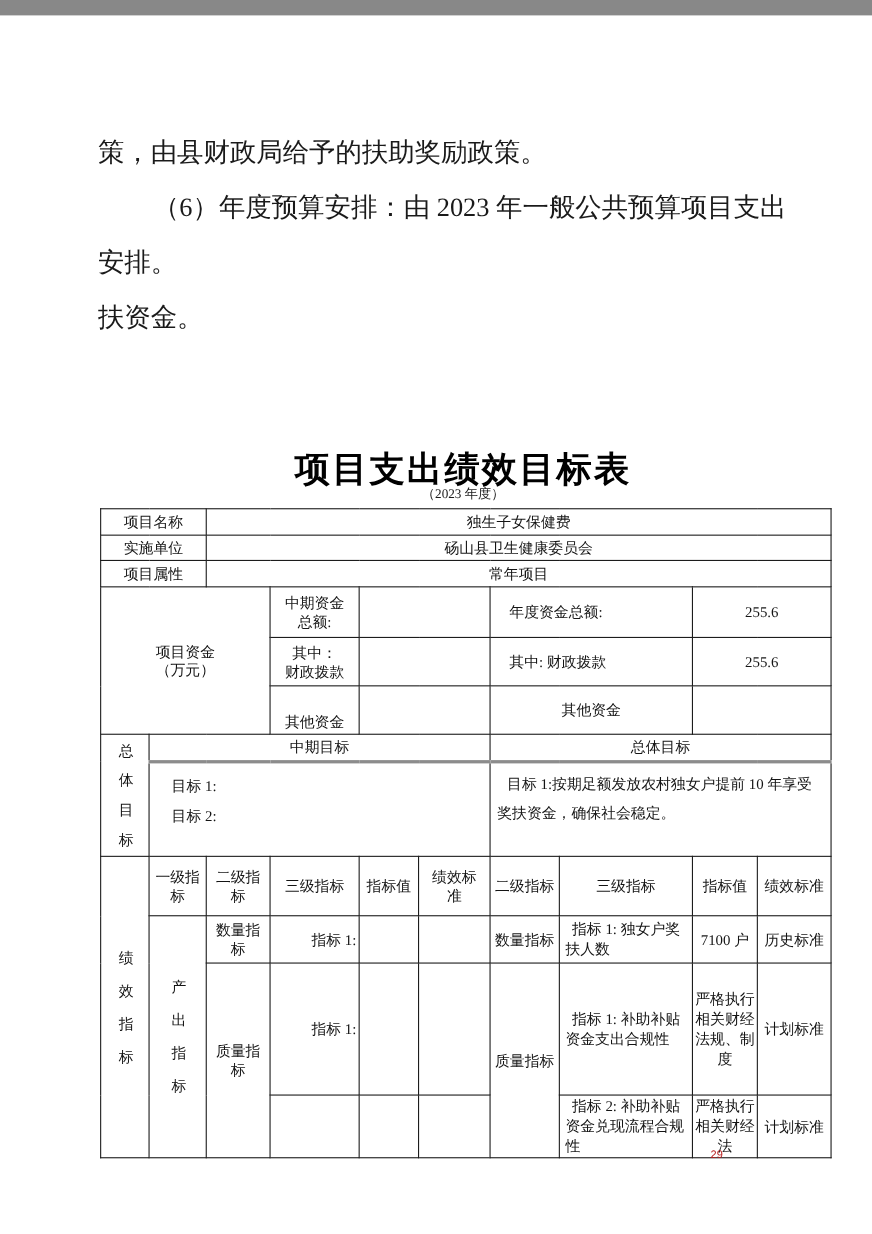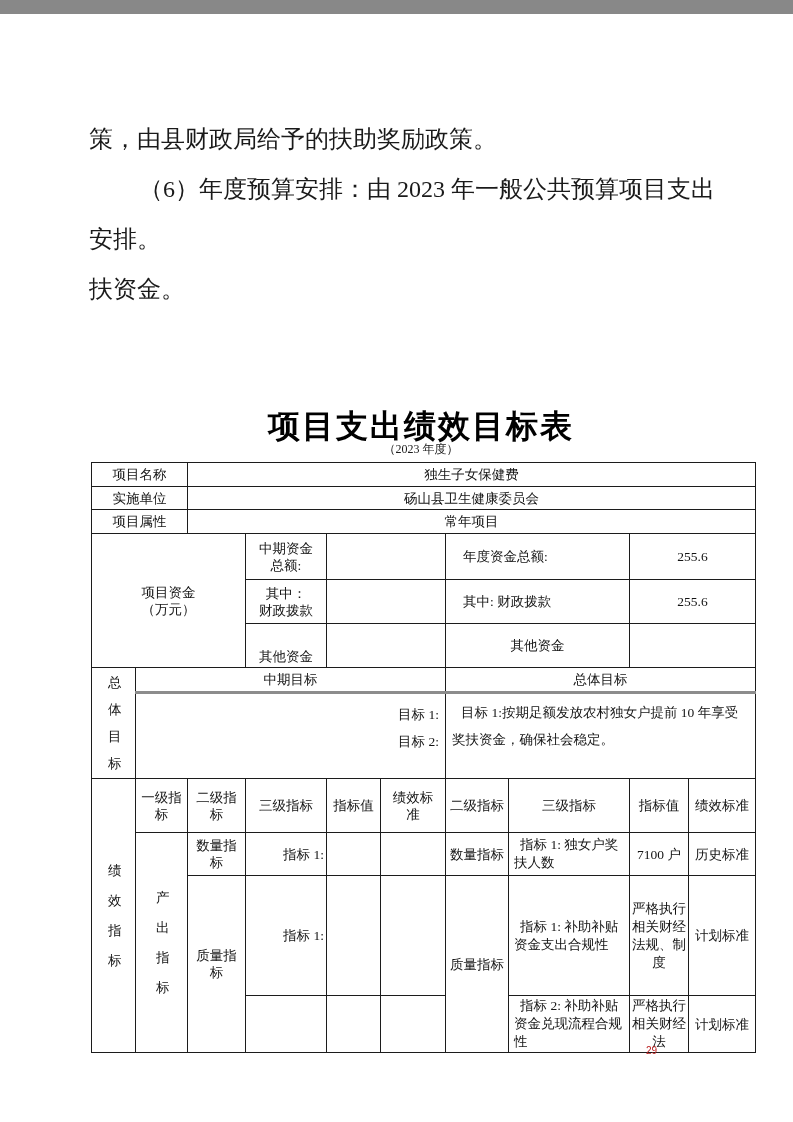--- a/index.html
+++ b/index.html
@@ -42,7 +42,7 @@
   .vbottom { vertical-align:bottom; padding-bottom:2px; text-align:center; }
   .pad8 { padding:1px 8px; }
   .goal-h { border-bottom:3px solid #8c8c8c; }
-  .goal-mid { text-align:right; vertical-align:top; padding:7px 6px 4px 20px; line-height:27px; }
+  .goal-mid { text-align:left; vertical-align:top; padding:7px 6px 4px 20px; line-height:27px; }
   .goal-annual { text-align:left; vertical-align:top; padding:5px 7px 4px 6px;
     line-height:27px; text-indent:9px; word-break:break-all; }
   .vert-inner { display:inline-block; width:16px; word-break:break-all;

